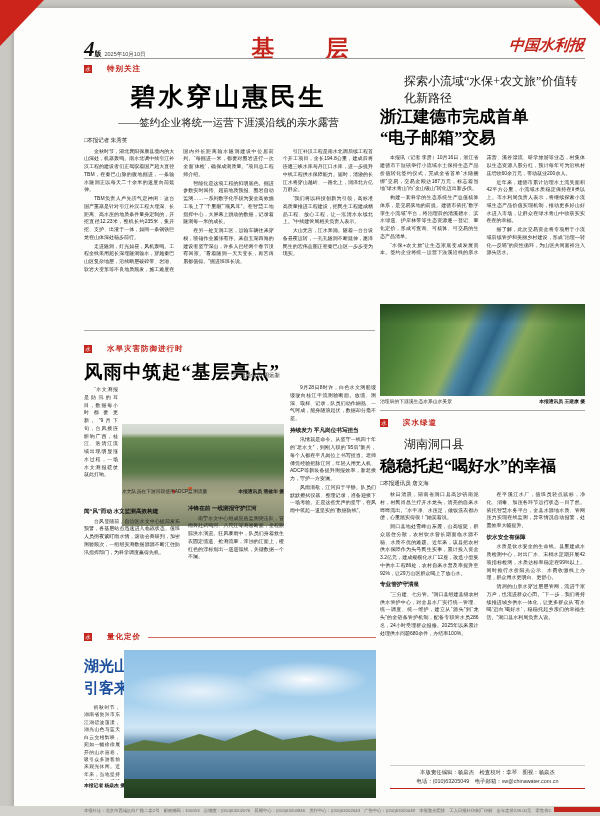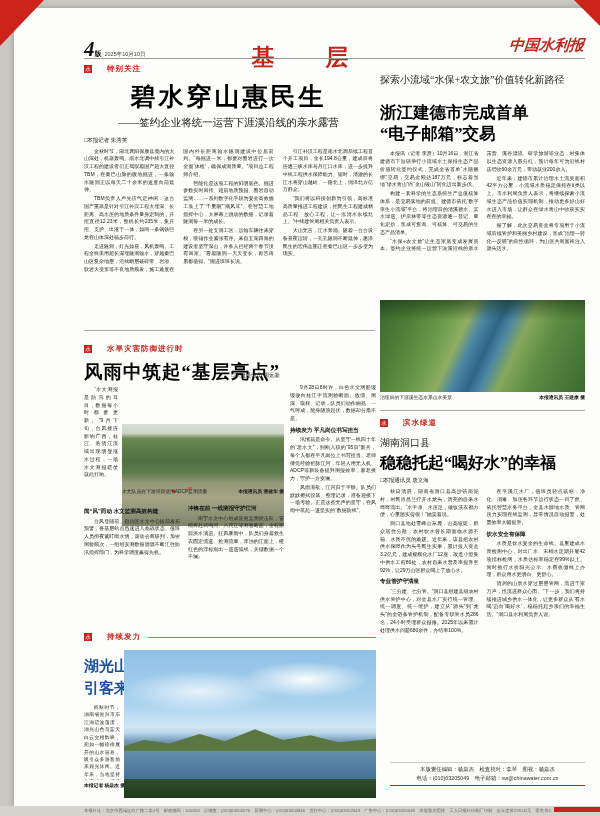--- a/index.html
+++ b/index.html
@@ -13,7 +13,7 @@
   .ed-num{font-family:"Liberation Serif",serif;font-style:italic;font-weight:bold;font-size:21px;color:#111;}
   .ed-ban{font-size:7px;color:#111;font-weight:bold;}
   .ed-date{font-size:5.5px;color:#444;margin-left:3px;}
-  .sec-title{left:0;right:0;top:42px;text-align:center;font-family:"Liberation Serif",serif;font-size:23px;font-weight:bold;color:#c3251c;letter-spacing:14px;text-indent:14px;}
+  .sec-title{left:0;right:0;top:33px;text-align:center;font-family:"Liberation Serif",serif;font-size:23px;font-weight:bold;color:#c3251c;letter-spacing:14px;text-indent:14px;}
   .masthead{right:16px;top:36px;font-family:"Liberation Serif",serif;font-style:italic;font-weight:bold;font-size:15px;color:#c3251c;transform:skewX(-4deg);}
   .header-rule{left:84px;right:15px;top:58px;border-top:1px solid #999;height:0;}
   

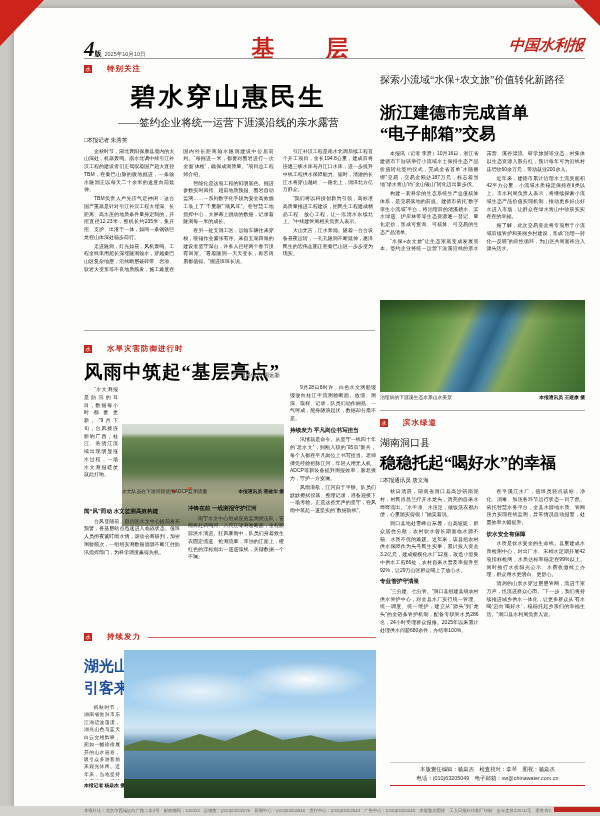--- a/index.html
+++ b/index.html
@@ -34,7 +34,7 @@
   .h-sub{text-align:center;font-family:"Liberation Serif",serif;font-size:10.5px;color:#111;margin-top:5px;}
   .h-mid{font-family:"Liberation Serif",serif;font-size:18.5px;font-weight:bold;color:#000;letter-spacing:1px;}
   .h-right{font-family:"Liberation Serif",serif;font-size:16.5px;font-weight:bold;color:#000;line-height:1.25;}
-  .kicker{font-family:"Liberation Serif",serif;font-size:10px;color:#222;}
+  .kicker{font-family:"Liberation Serif",serif;font-size:12px;color:#222;margin-left:24px;}
   .h-blue{font-family:"Liberation Serif",serif;font-size:15px;font-weight:bold;color:#1c4f9c;line-height:1.45;}
   
   .photo{overflow:hidden;position:relative;background:#888;}

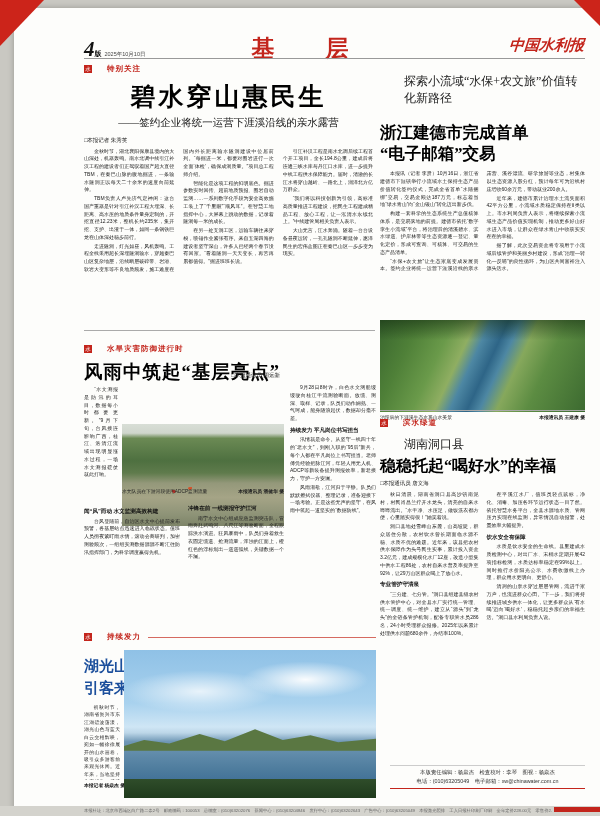--- a/index.html
+++ b/index.html
@@ -135,7 +135,7 @@
 
 <div class="abs" style="left:380px;top:64px;width:205px;">
   <div class="kicker" style="margin-top:9px;">探索小流域“水保+农文旅”价值转化新路径</div>
-  <div class="h-right" style="margin-top:16px;">
+  <div class="h-right" style="margin-top:0;">
     <div>浙江建德市完成首单</div>
     <div>“电子邮箱”交易</div>
   </div>

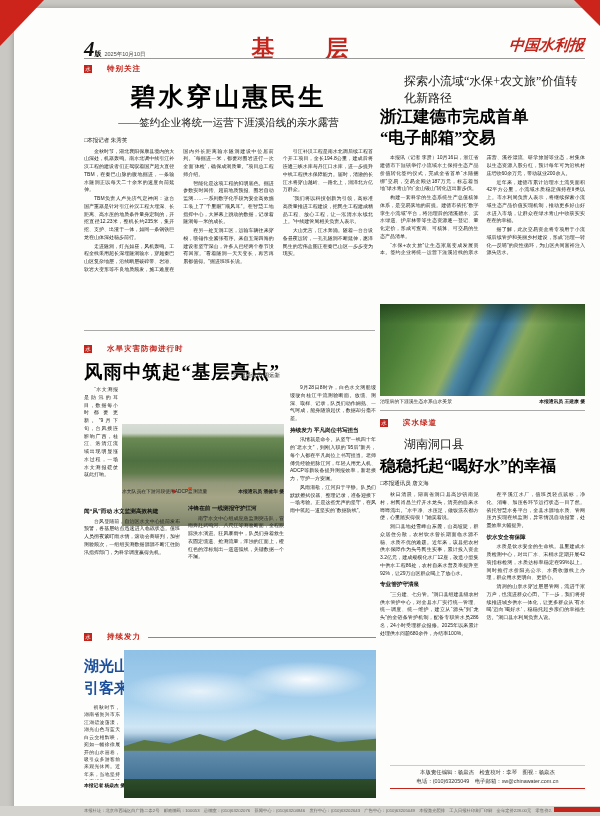--- a/index.html
+++ b/index.html
@@ -116,7 +116,7 @@
 <div class="abs" style="left:84px;top:632px;width:292px;height:160px;">
   <div class="label-row">
     <span class="badge">水</span>
-    <span class="label-text">持续发力</span>
+    <span class="label-text">量化定价</span>
     <span class="red-rule"></span>
   </div>
   <div class="abs h-blue" style="left:0;top:24px;width:66px;">

